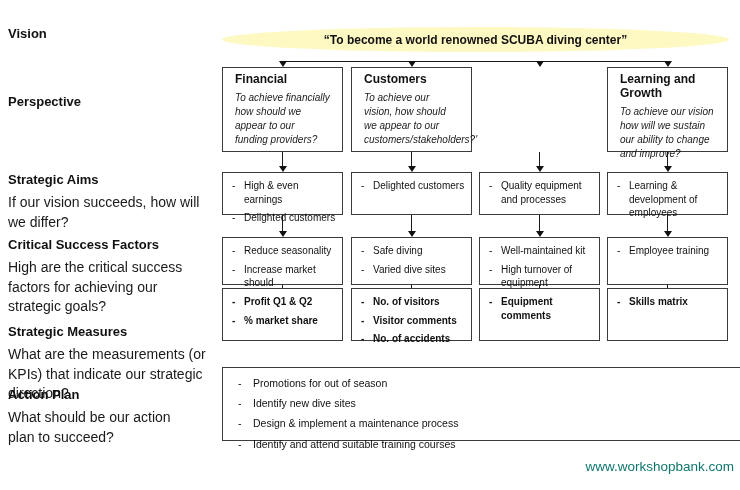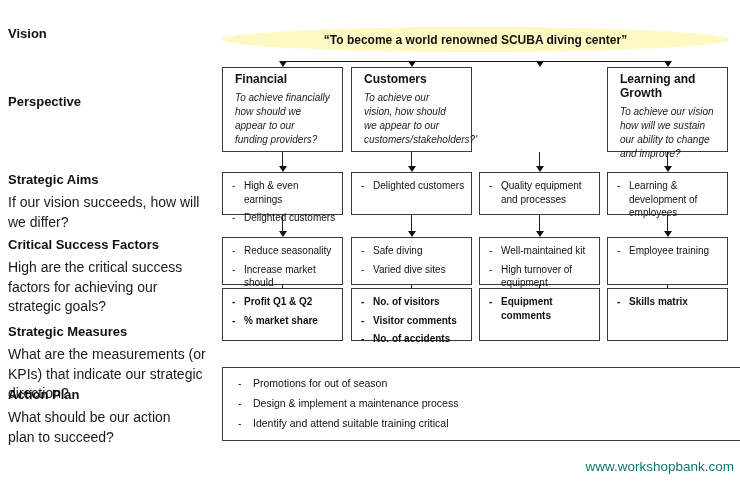--- a/index.html
+++ b/index.html
@@ -202,6 +202,7 @@
   <div class="action-box">
     <ul class="item-list">
       <li>Promotions for out of season</li>
+      <li>Identify new dive sites</li>
       <li>Design &amp; implement a maintenance process</li>
       <li>Identify and attend suitable training critical</li>
     </ul>

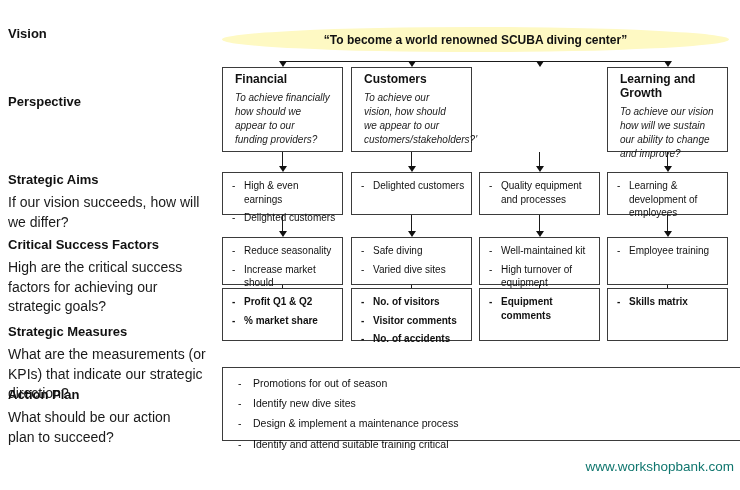--- a/index.html
+++ b/index.html
@@ -204,7 +204,7 @@
       <li>Promotions for out of season</li>
       <li>Identify new dive sites</li>
       <li>Design &amp; implement a maintenance process</li>
-      <li>Identify and attend suitable training critical</li>
+      <li>Identify and attend suitable training courses</li>
     </ul>
   </div>
 

